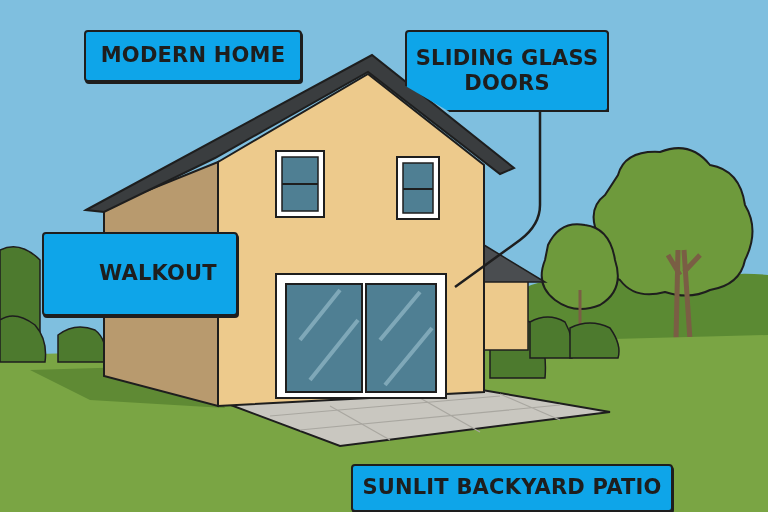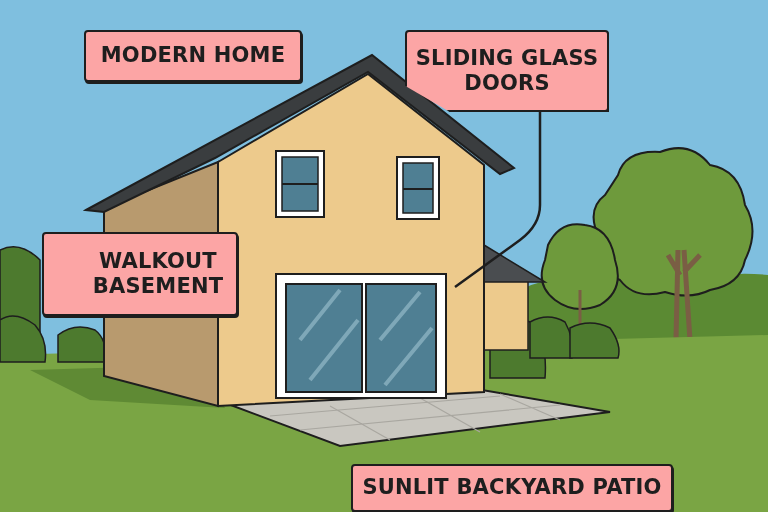--- a/index.html
+++ b/index.html
@@ -6,7 +6,7 @@
   body { width:768px; height:512px; overflow:hidden; position:relative; background:#7fbfdf; font-family:"DejaVu Sans", sans-serif; }
   #scene { position:absolute; left:0; top:0; width:768px; height:512px; }
   .label {
-    position:absolute; background:#fca5a5; border:2px solid #1e1e1e; border-radius:4px;
+    position:absolute; background:#0ea5e9; border:2px solid #1e1e1e; border-radius:4px;
     box-shadow:1px 2px 0 #1e1e1e; color:#1e1e1e; font-weight:bold; text-align:center;
     display:flex; flex-direction:column; justify-content:center; align-items:center;
     letter-spacing:0.2px; line-height:1.2;

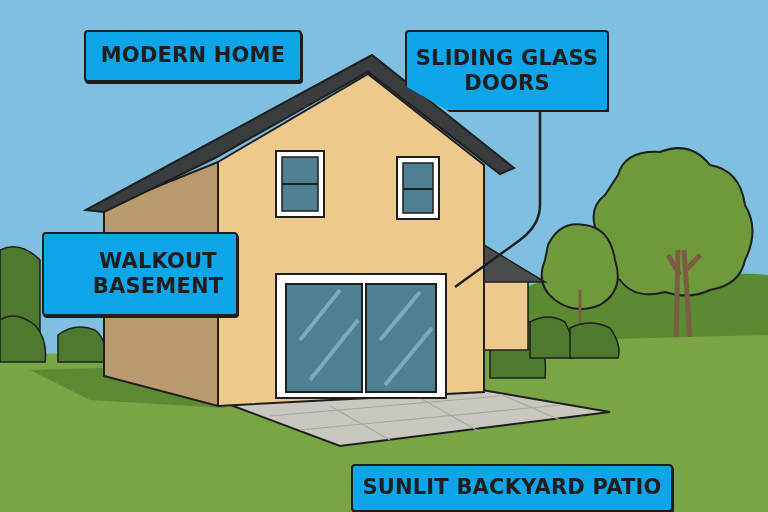--- a/index.html
+++ b/index.html
@@ -93,7 +93,6 @@
 
 <div class="label" style="left:42px; top:232px; width:156px; height:80px; font-size:21px;padding-left:36px;">
   <span>WALKOUT</span>
-  <span>BASEMENT</span>
 </div>
 
 <div class="label" style="left:351px; top:452px; width:318px; height:44px; font-size:21px;margin-top:12px;">

